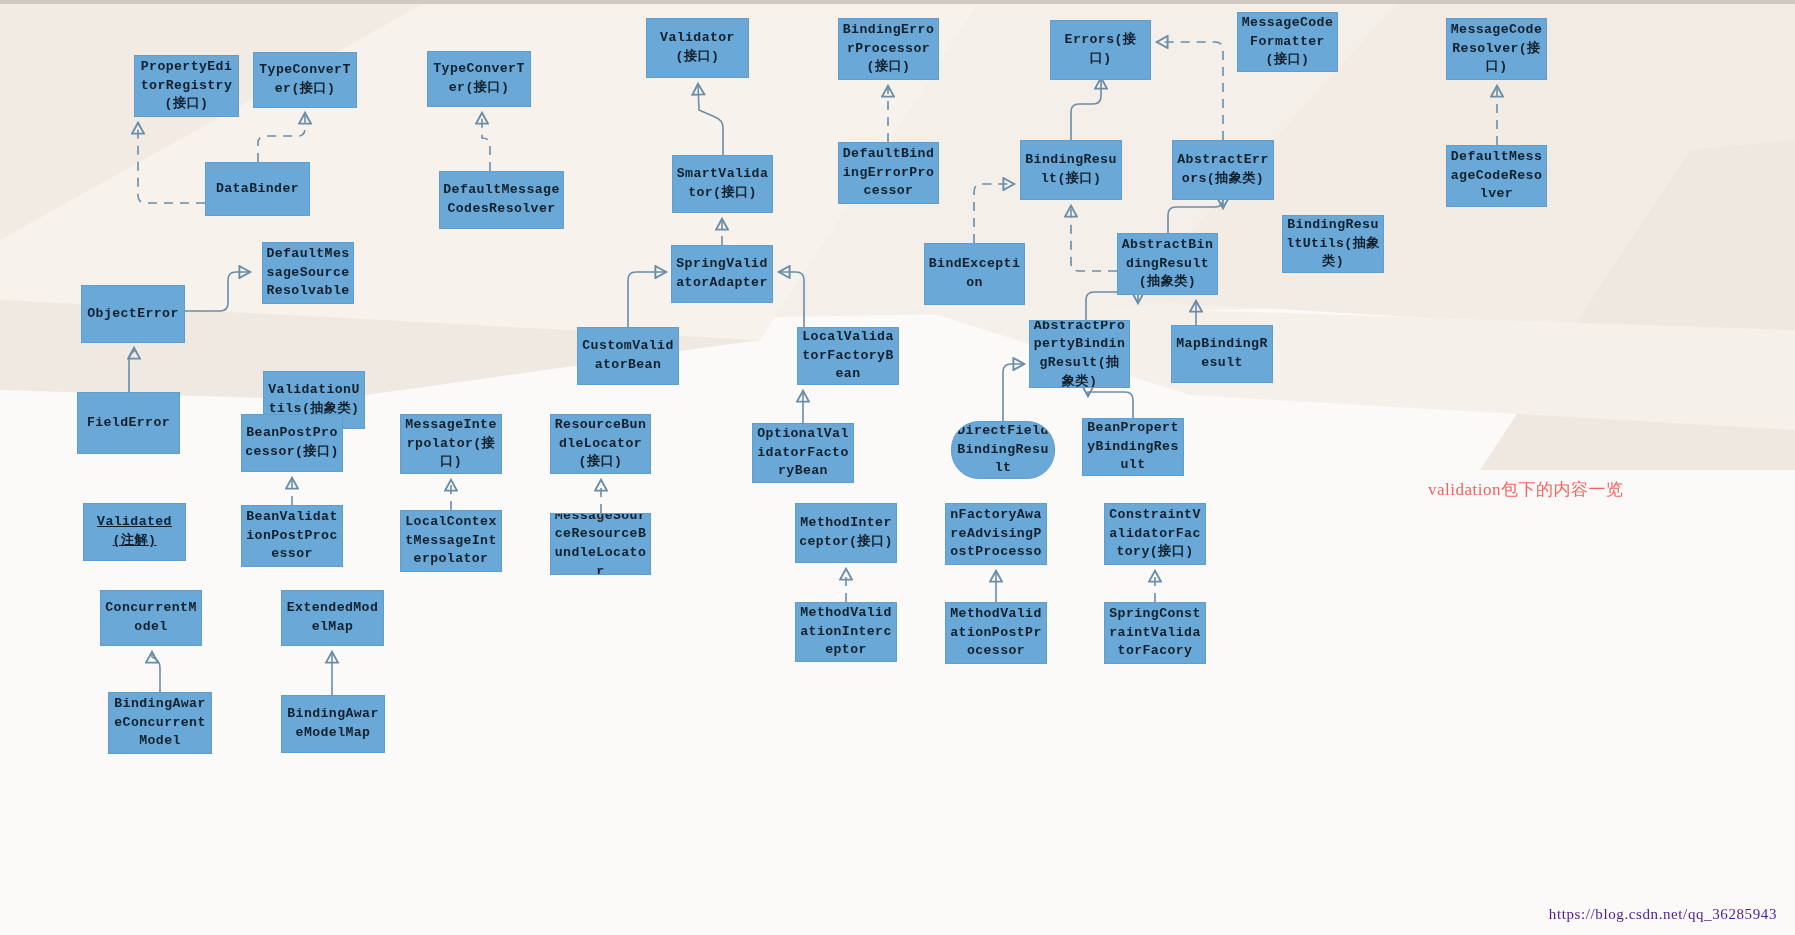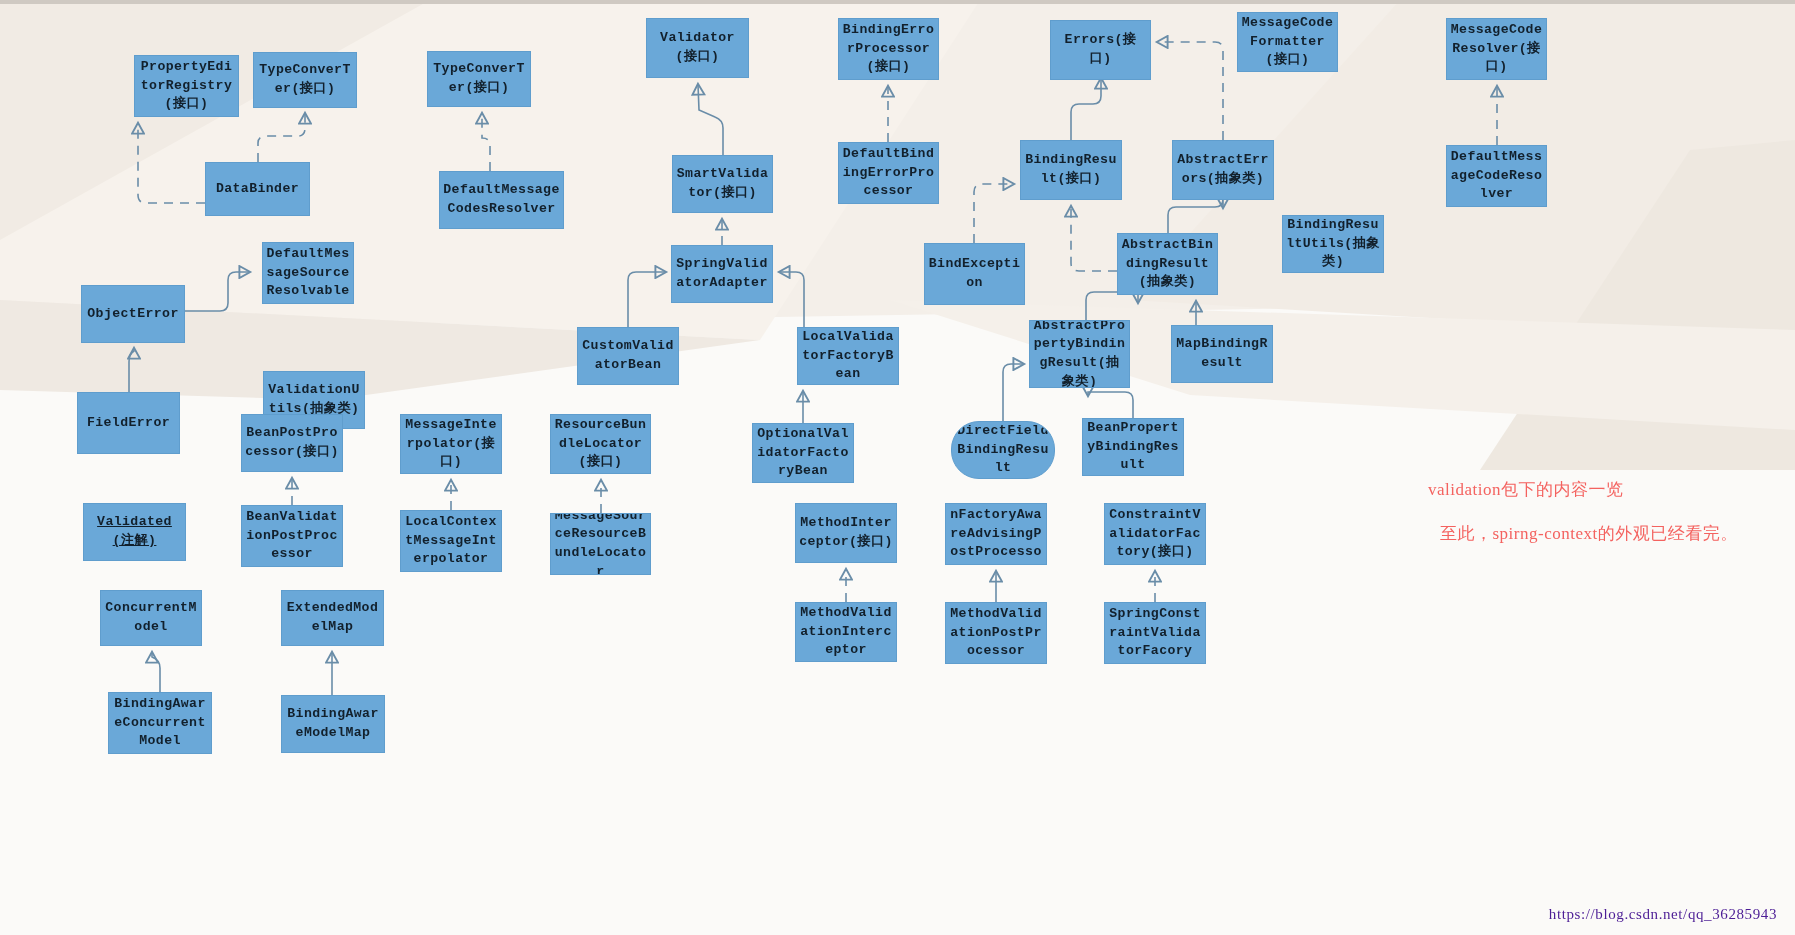--- a/index.html
+++ b/index.html
@@ -292,7 +292,6 @@
     </div>
 
   <div class="annotation note-1">validation包下的内容一览</div>
-  <div class="annotation note-2">至此，spirng-context的外观已经看完。</div>
 
   <div class="watermark">https://blog.csdn.net/qq_36285943</div>
 </div>

